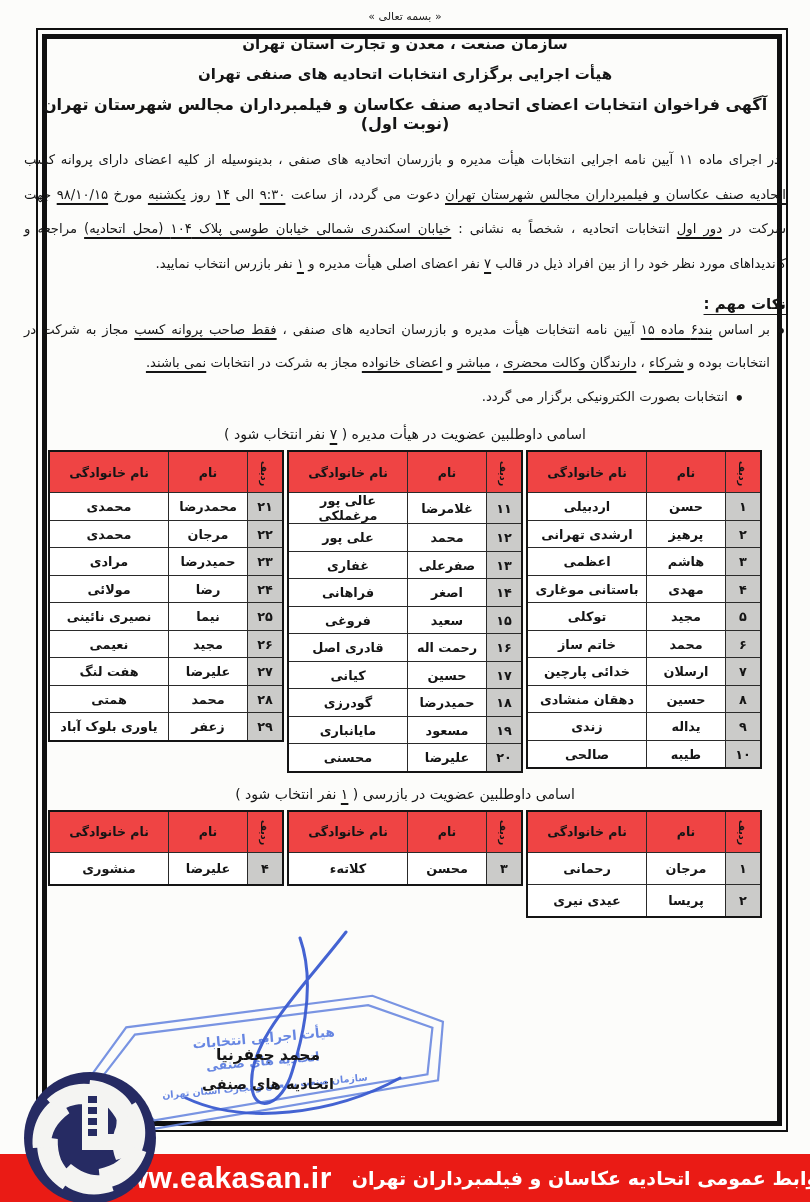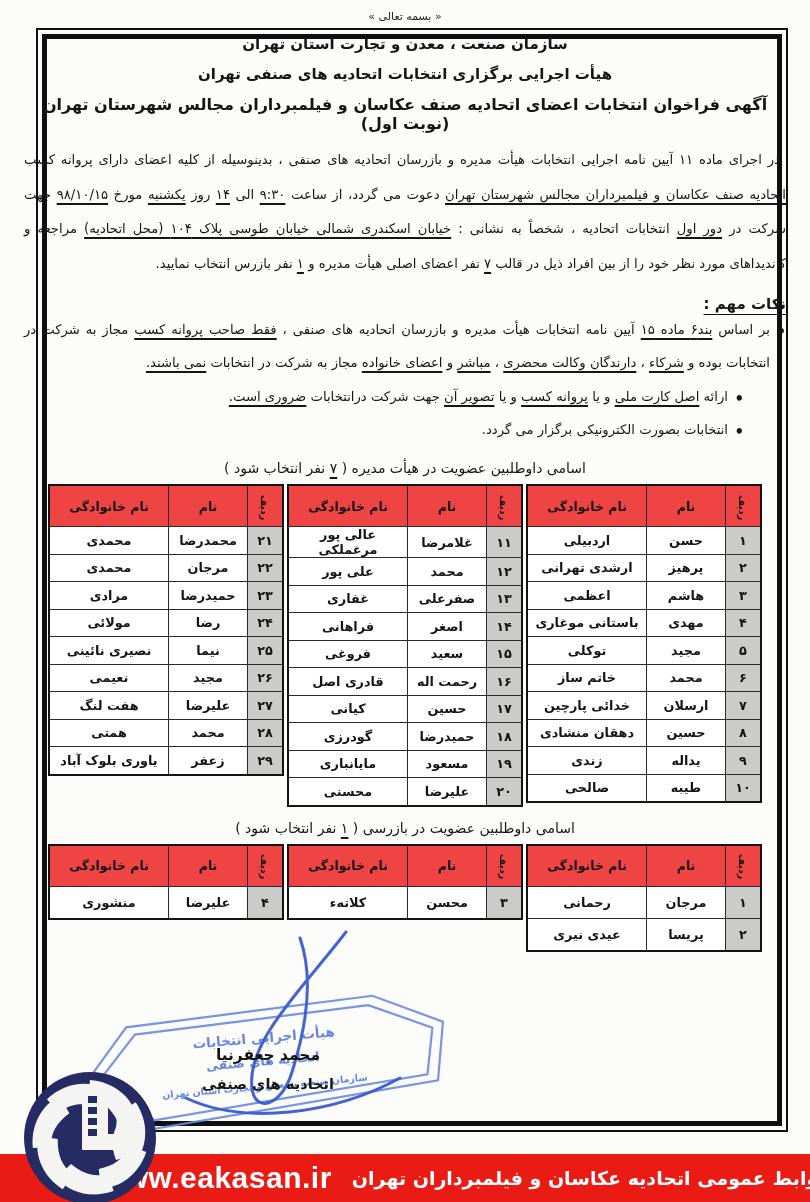--- a/index.html
+++ b/index.html
@@ -82,7 +82,6 @@
     <div class="notes-heading">نکات مهم :</div>
     <div>
       <div class="note-item"><span class="sg">بر اساس </span><span class="sg b u">بند۶ ماده ۱۵</span><span class="sg"> آیین نامه انتخابات هیأت مدیره و بازرسان اتحادیه های صنفی ، </span><span class="sg b u">فقط صاحب پروانه کسب</span><span class="sg"> مجاز به شرکت در انتخابات بوده و </span><span class="sg b u">شرکاء</span><span class="sg"> ، </span><span class="sg b u">دارندگان وکالت محضری</span><span class="sg"> ، </span><span class="sg b u">مباشر</span><span class="sg"> و </span><span class="sg b u">اعضای خانواده</span><span class="sg"> مجاز به شرکت در انتخابات </span><span class="sg b u">نمی باشند.</span></div>
-      <div class="note-item indent"><span class="sg">ارائه </span><span class="sg b u">اصل کارت ملی</span><span class="sg"> و یا </span><span class="sg b u">پروانه کسب</span><span class="sg"> و یا </span><span class="sg b u">تصویر آن</span><span class="sg"> جهت شرکت درانتخابات </span><span class="sg b u">ضروری است.</span></div>
       <div class="note-item indent"><span class="sg">انتخابات بصورت الکترونیکی برگزار می گردد.</span></div>
     </div>
 

